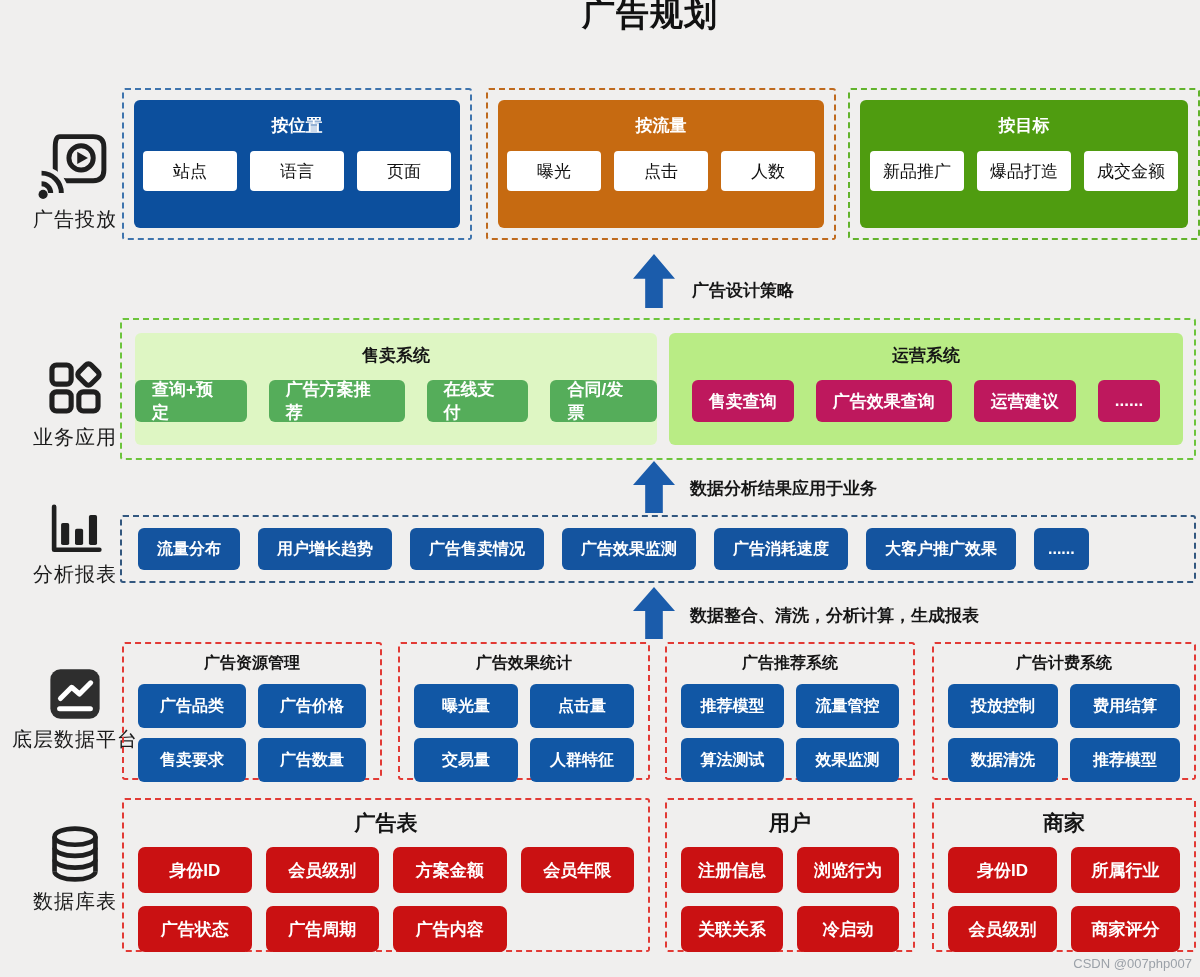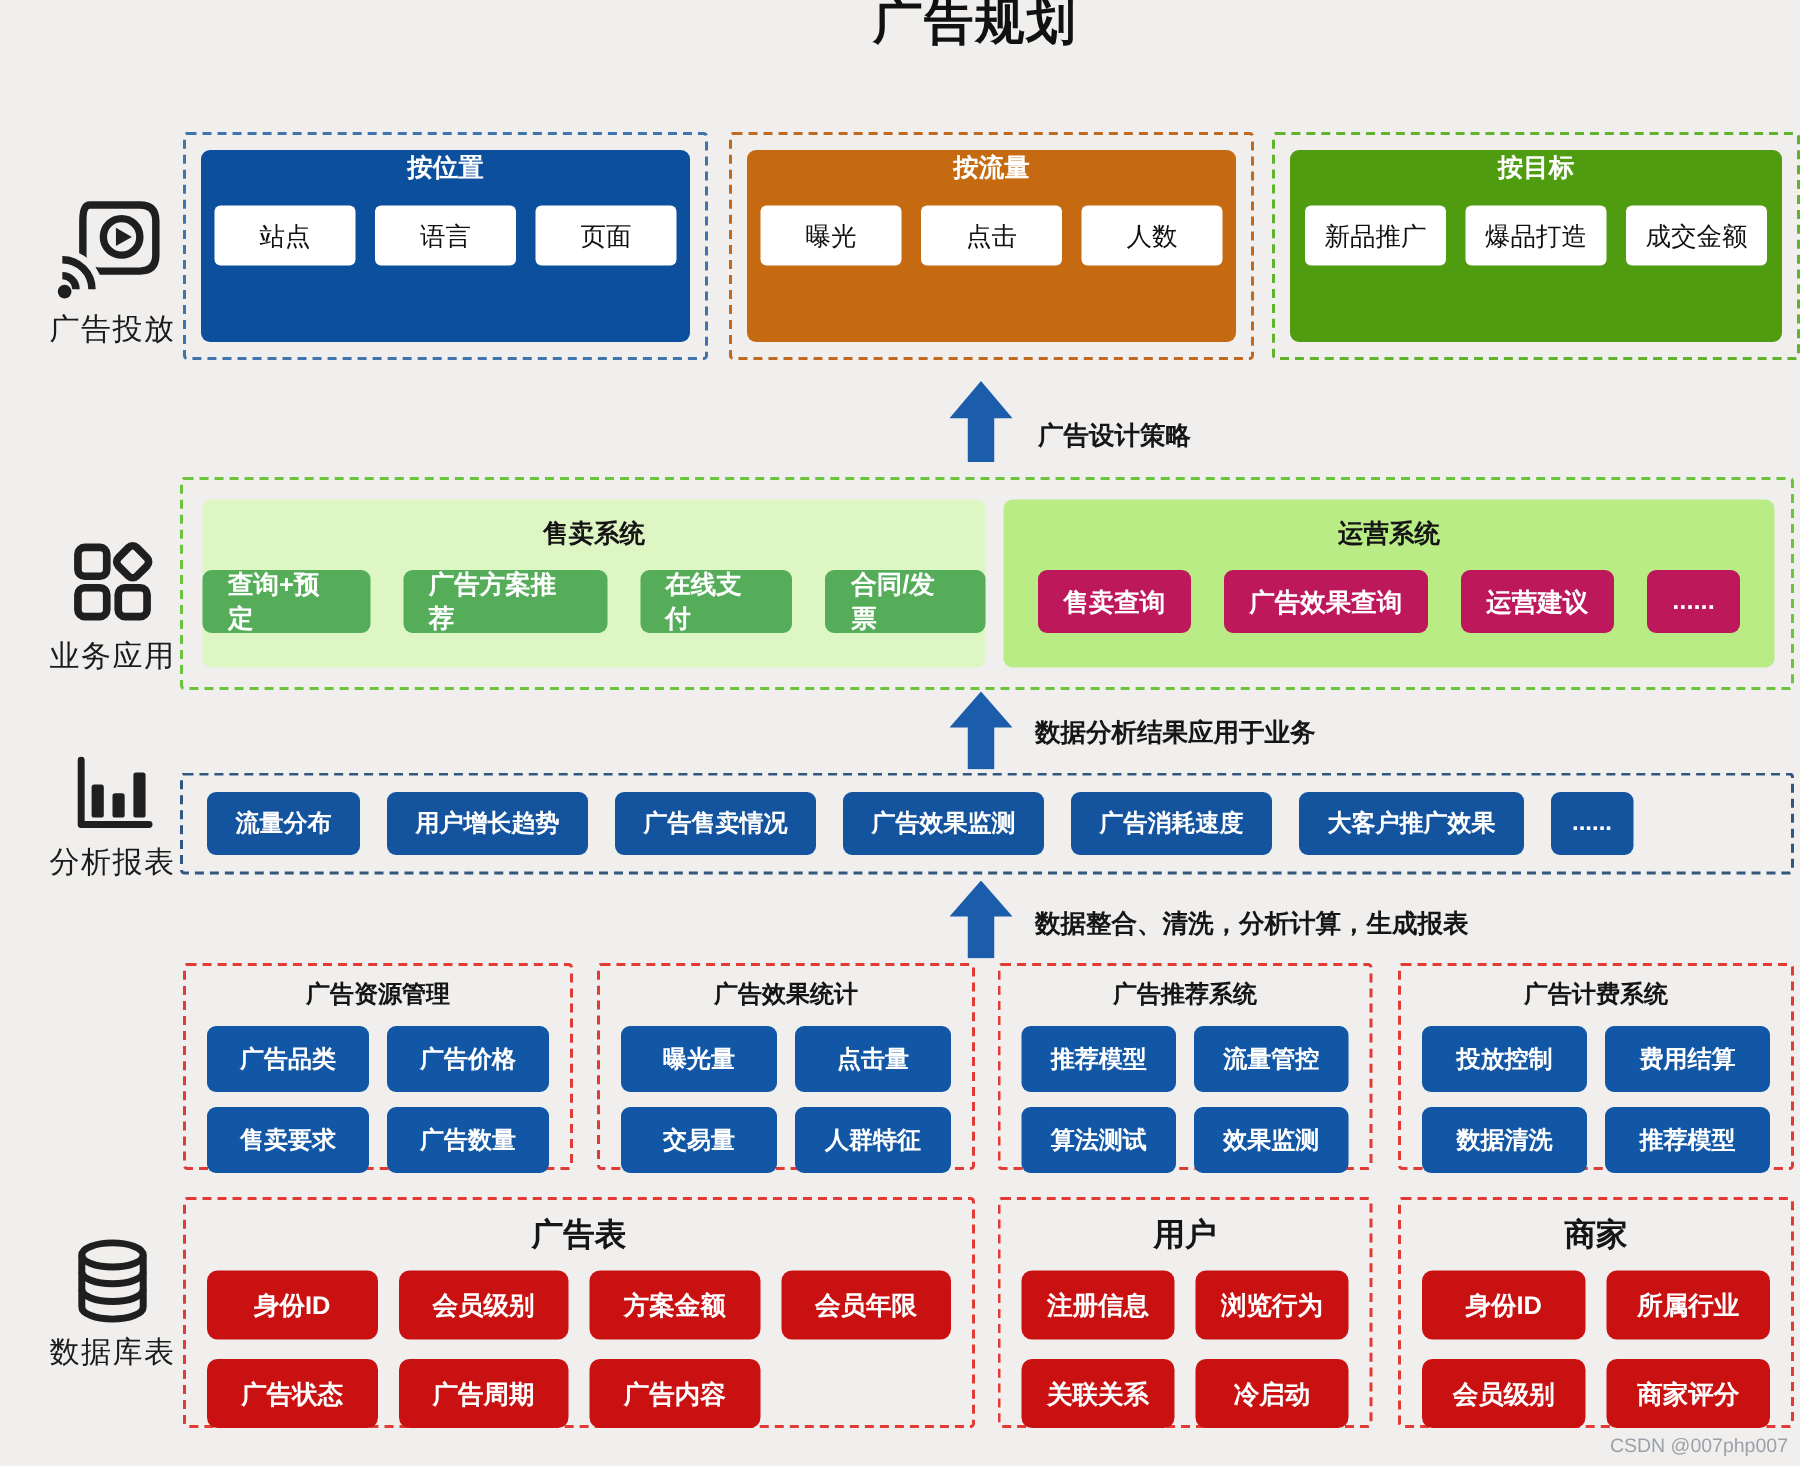--- a/index.html
+++ b/index.html
@@ -22,7 +22,7 @@
   .g1-inner.blue{background:#0c4f9d;}
   .g1-inner.orange{background:#c66a11;}
   .g1-inner.green{background:#4f9c10;}
-  .g1-title{text-align:center;color:#fff;font-size:17px;font-weight:bold;}
+  .g1-title{padding-top:14px;text-align:center;color:#fff;font-size:17px;font-weight:bold;}
   .g1-chips{display:flex;justify-content:center;gap:13px;margin-top:14px;}
   .chip-white{min-width:94px;height:40px;background:#fff;border-radius:4px;display:flex;
     align-items:center;justify-content:center;font-size:17px;font-weight:normal;color:#111;padding:0 10px;box-sizing:border-box;}

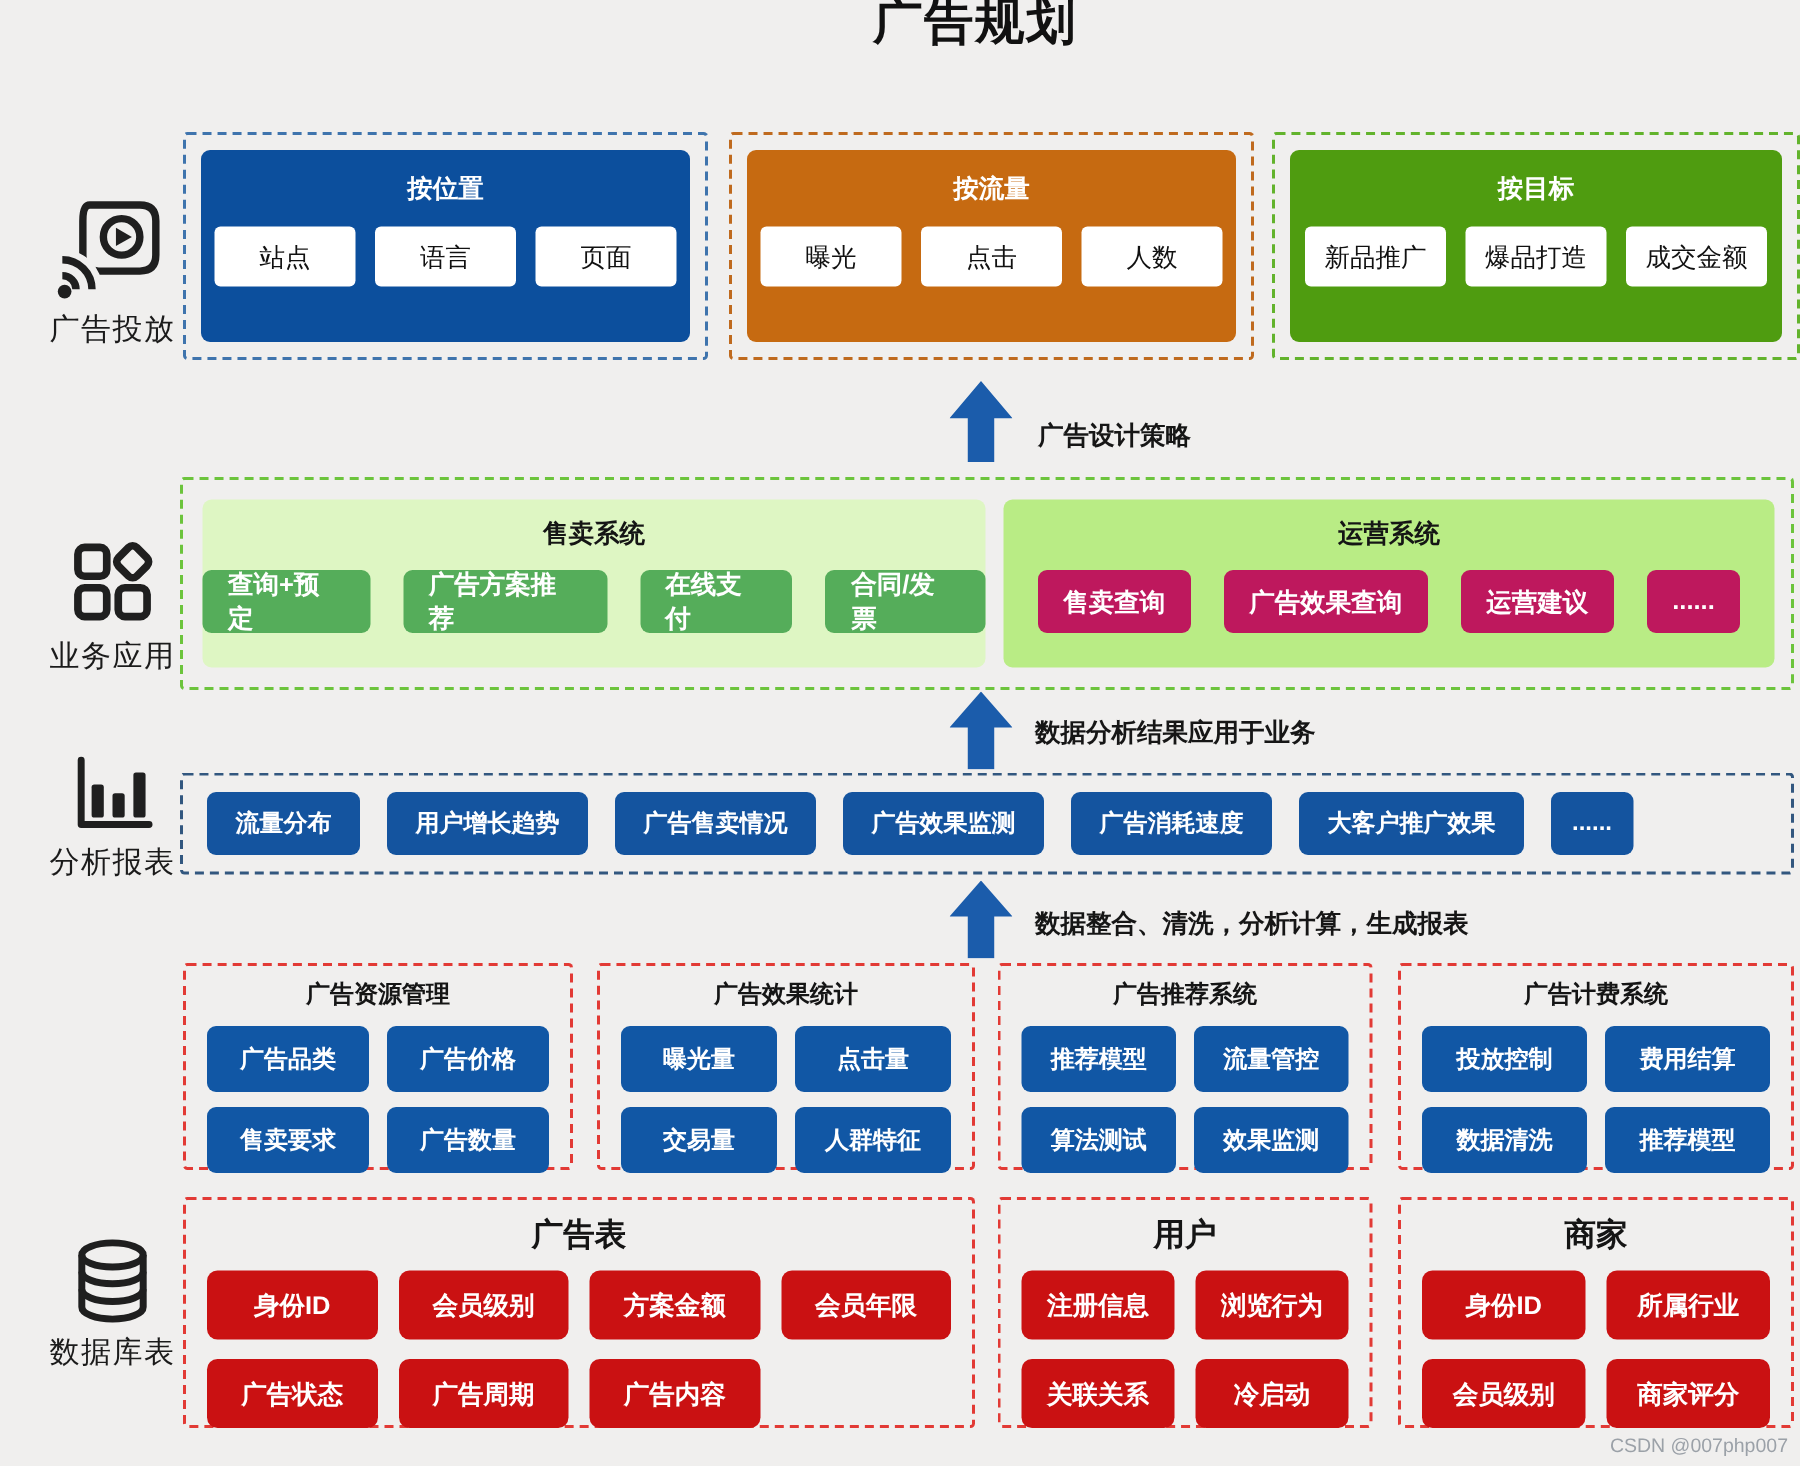--- a/index.html
+++ b/index.html
@@ -105,6 +105,14 @@
     <div class="rail-label">分析报表</div>
   </div>
 
+  <div class="rail-item" style="left:5px;top:666px;width:140px;">
+    <svg class="rail-icon" width="56" height="56" viewBox="0 0 100 100" fill="none">
+      <rect x="6" y="6" width="88" height="88" rx="18" fill="#2e2e2e"></rect>
+      <path d="M24 58 L44 38 L58 50 L78 30" stroke="#fff" stroke-width="9" stroke-linecap="round" stroke-linejoin="round"></path>
+      <rect x="18" y="72" width="64" height="9" rx="4.5" fill="#fff"></rect>
+    </svg>
+    <div class="rail-label">底层数据平台</div>
+  </div>
 
   <div class="rail-item" style="left:10px;top:824px;">
     <svg class="rail-icon" width="62" height="60" viewBox="0 0 100 96" fill="none">

